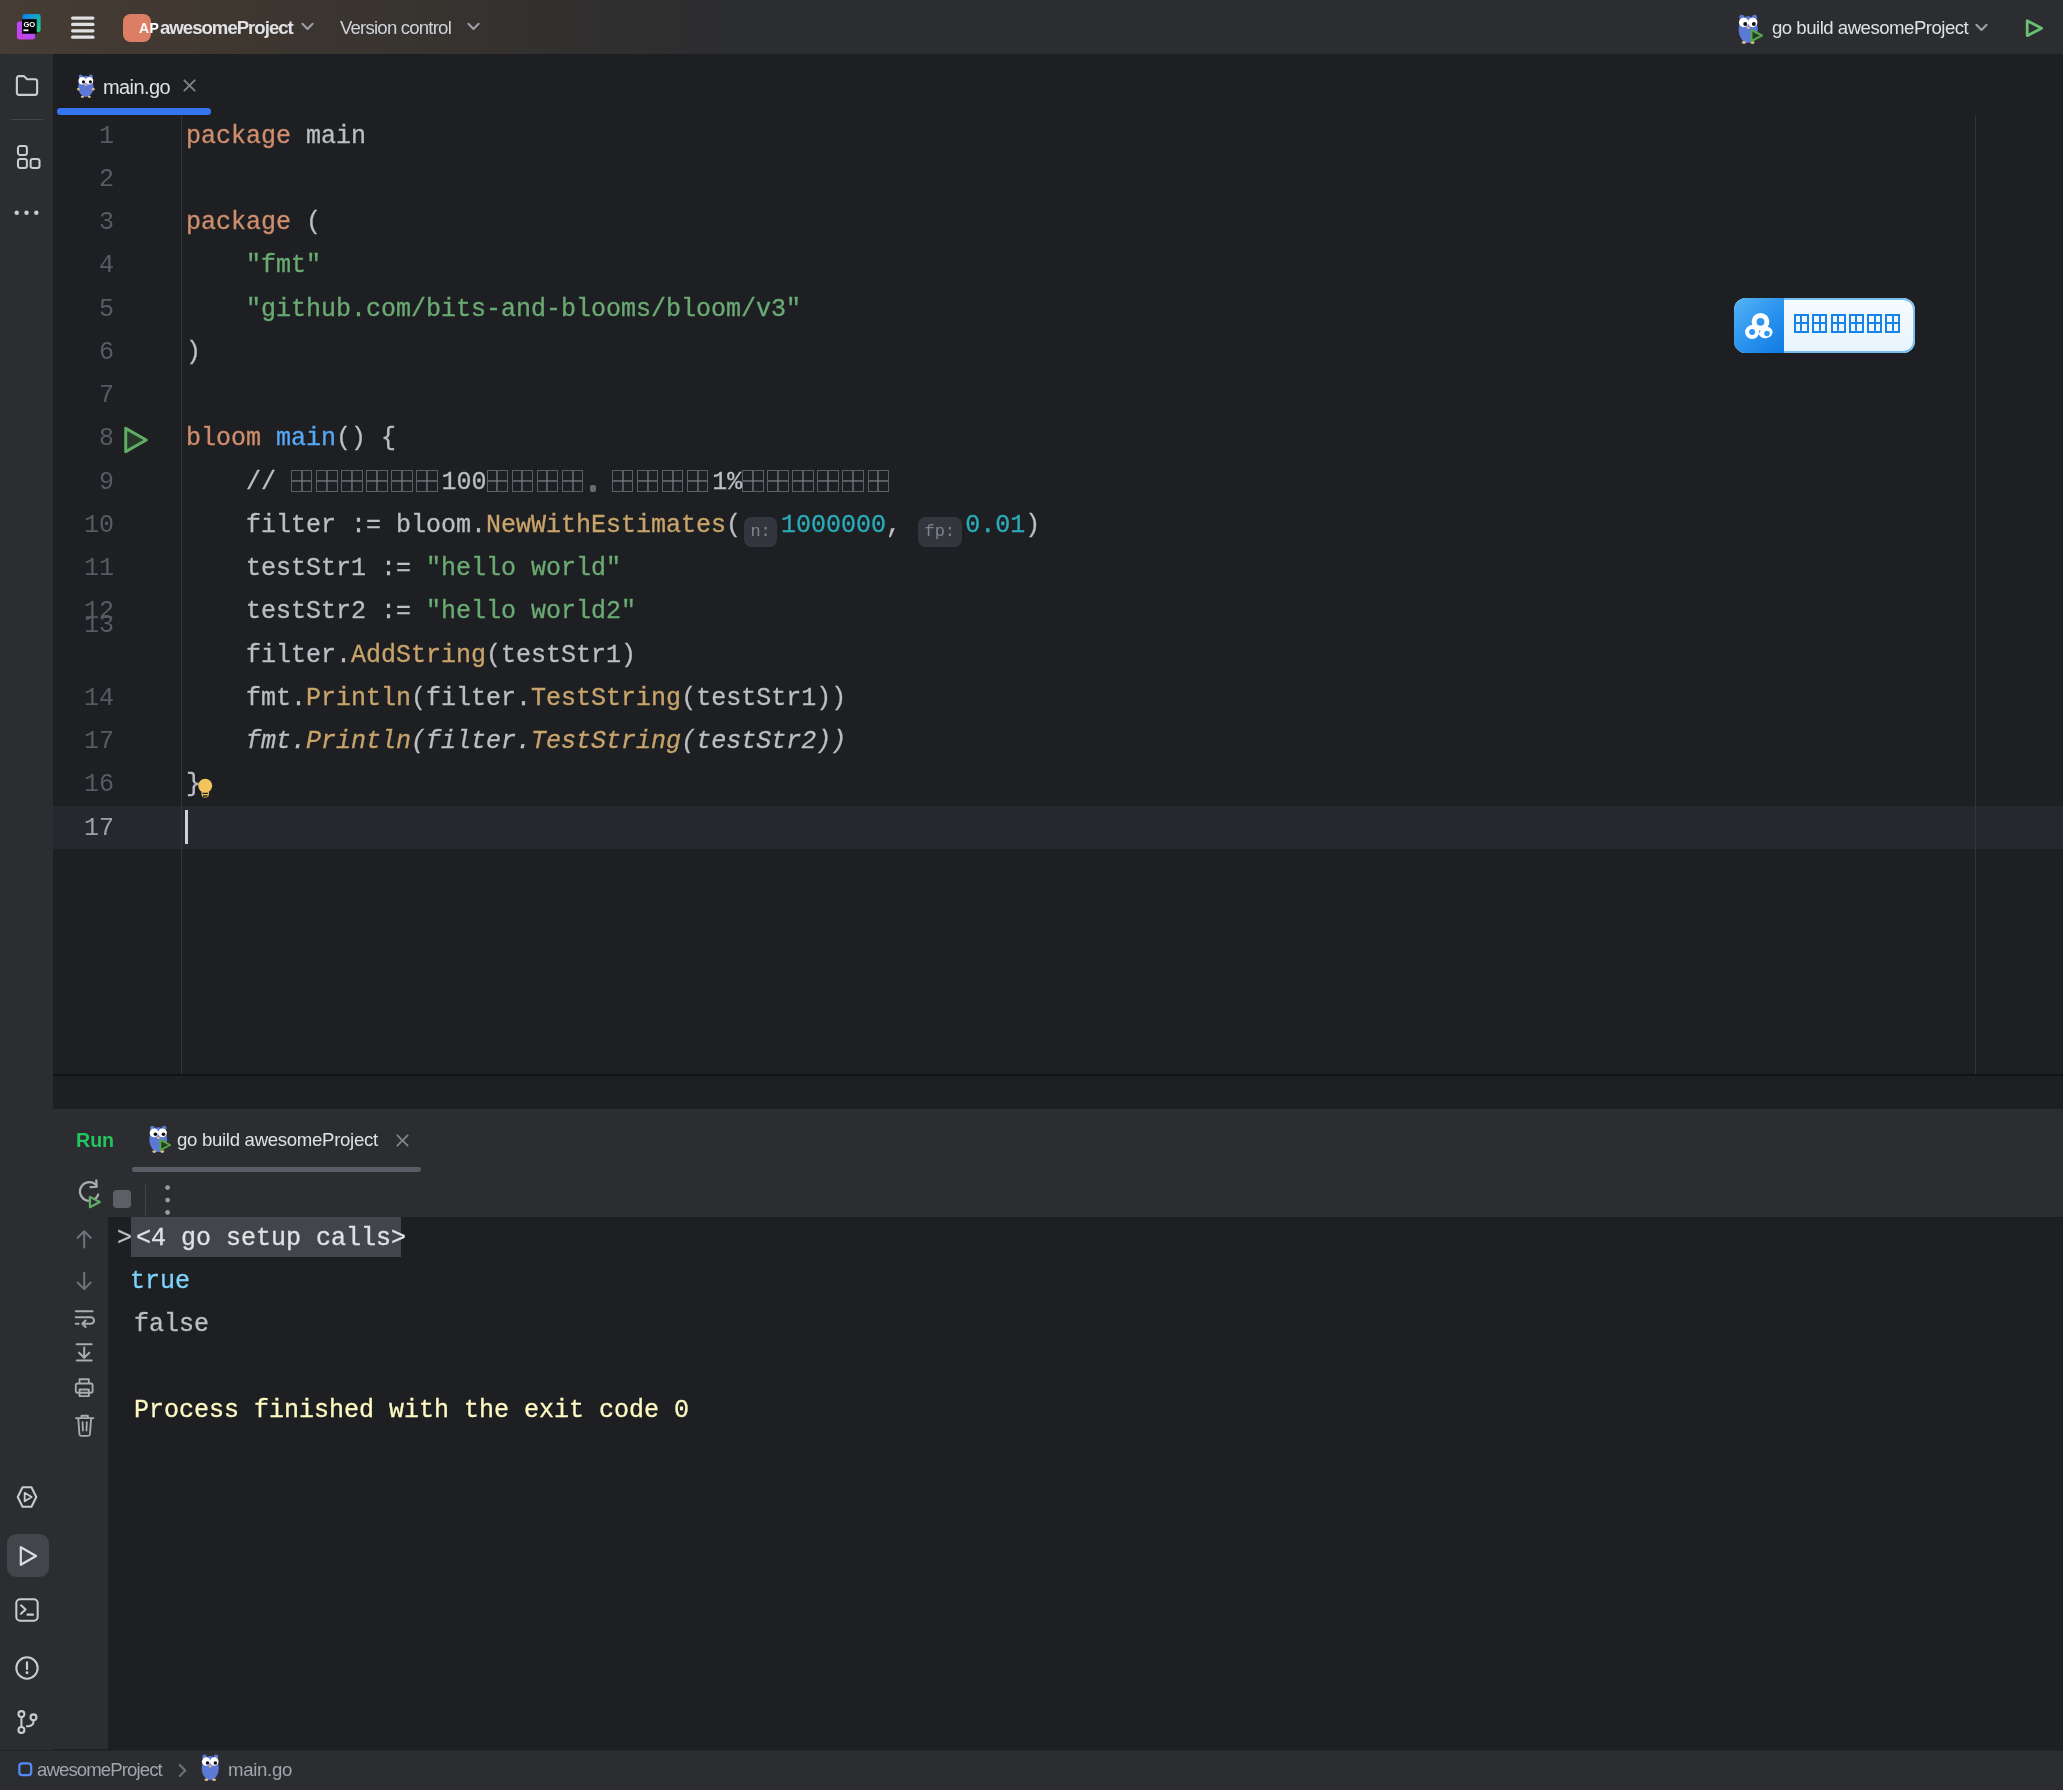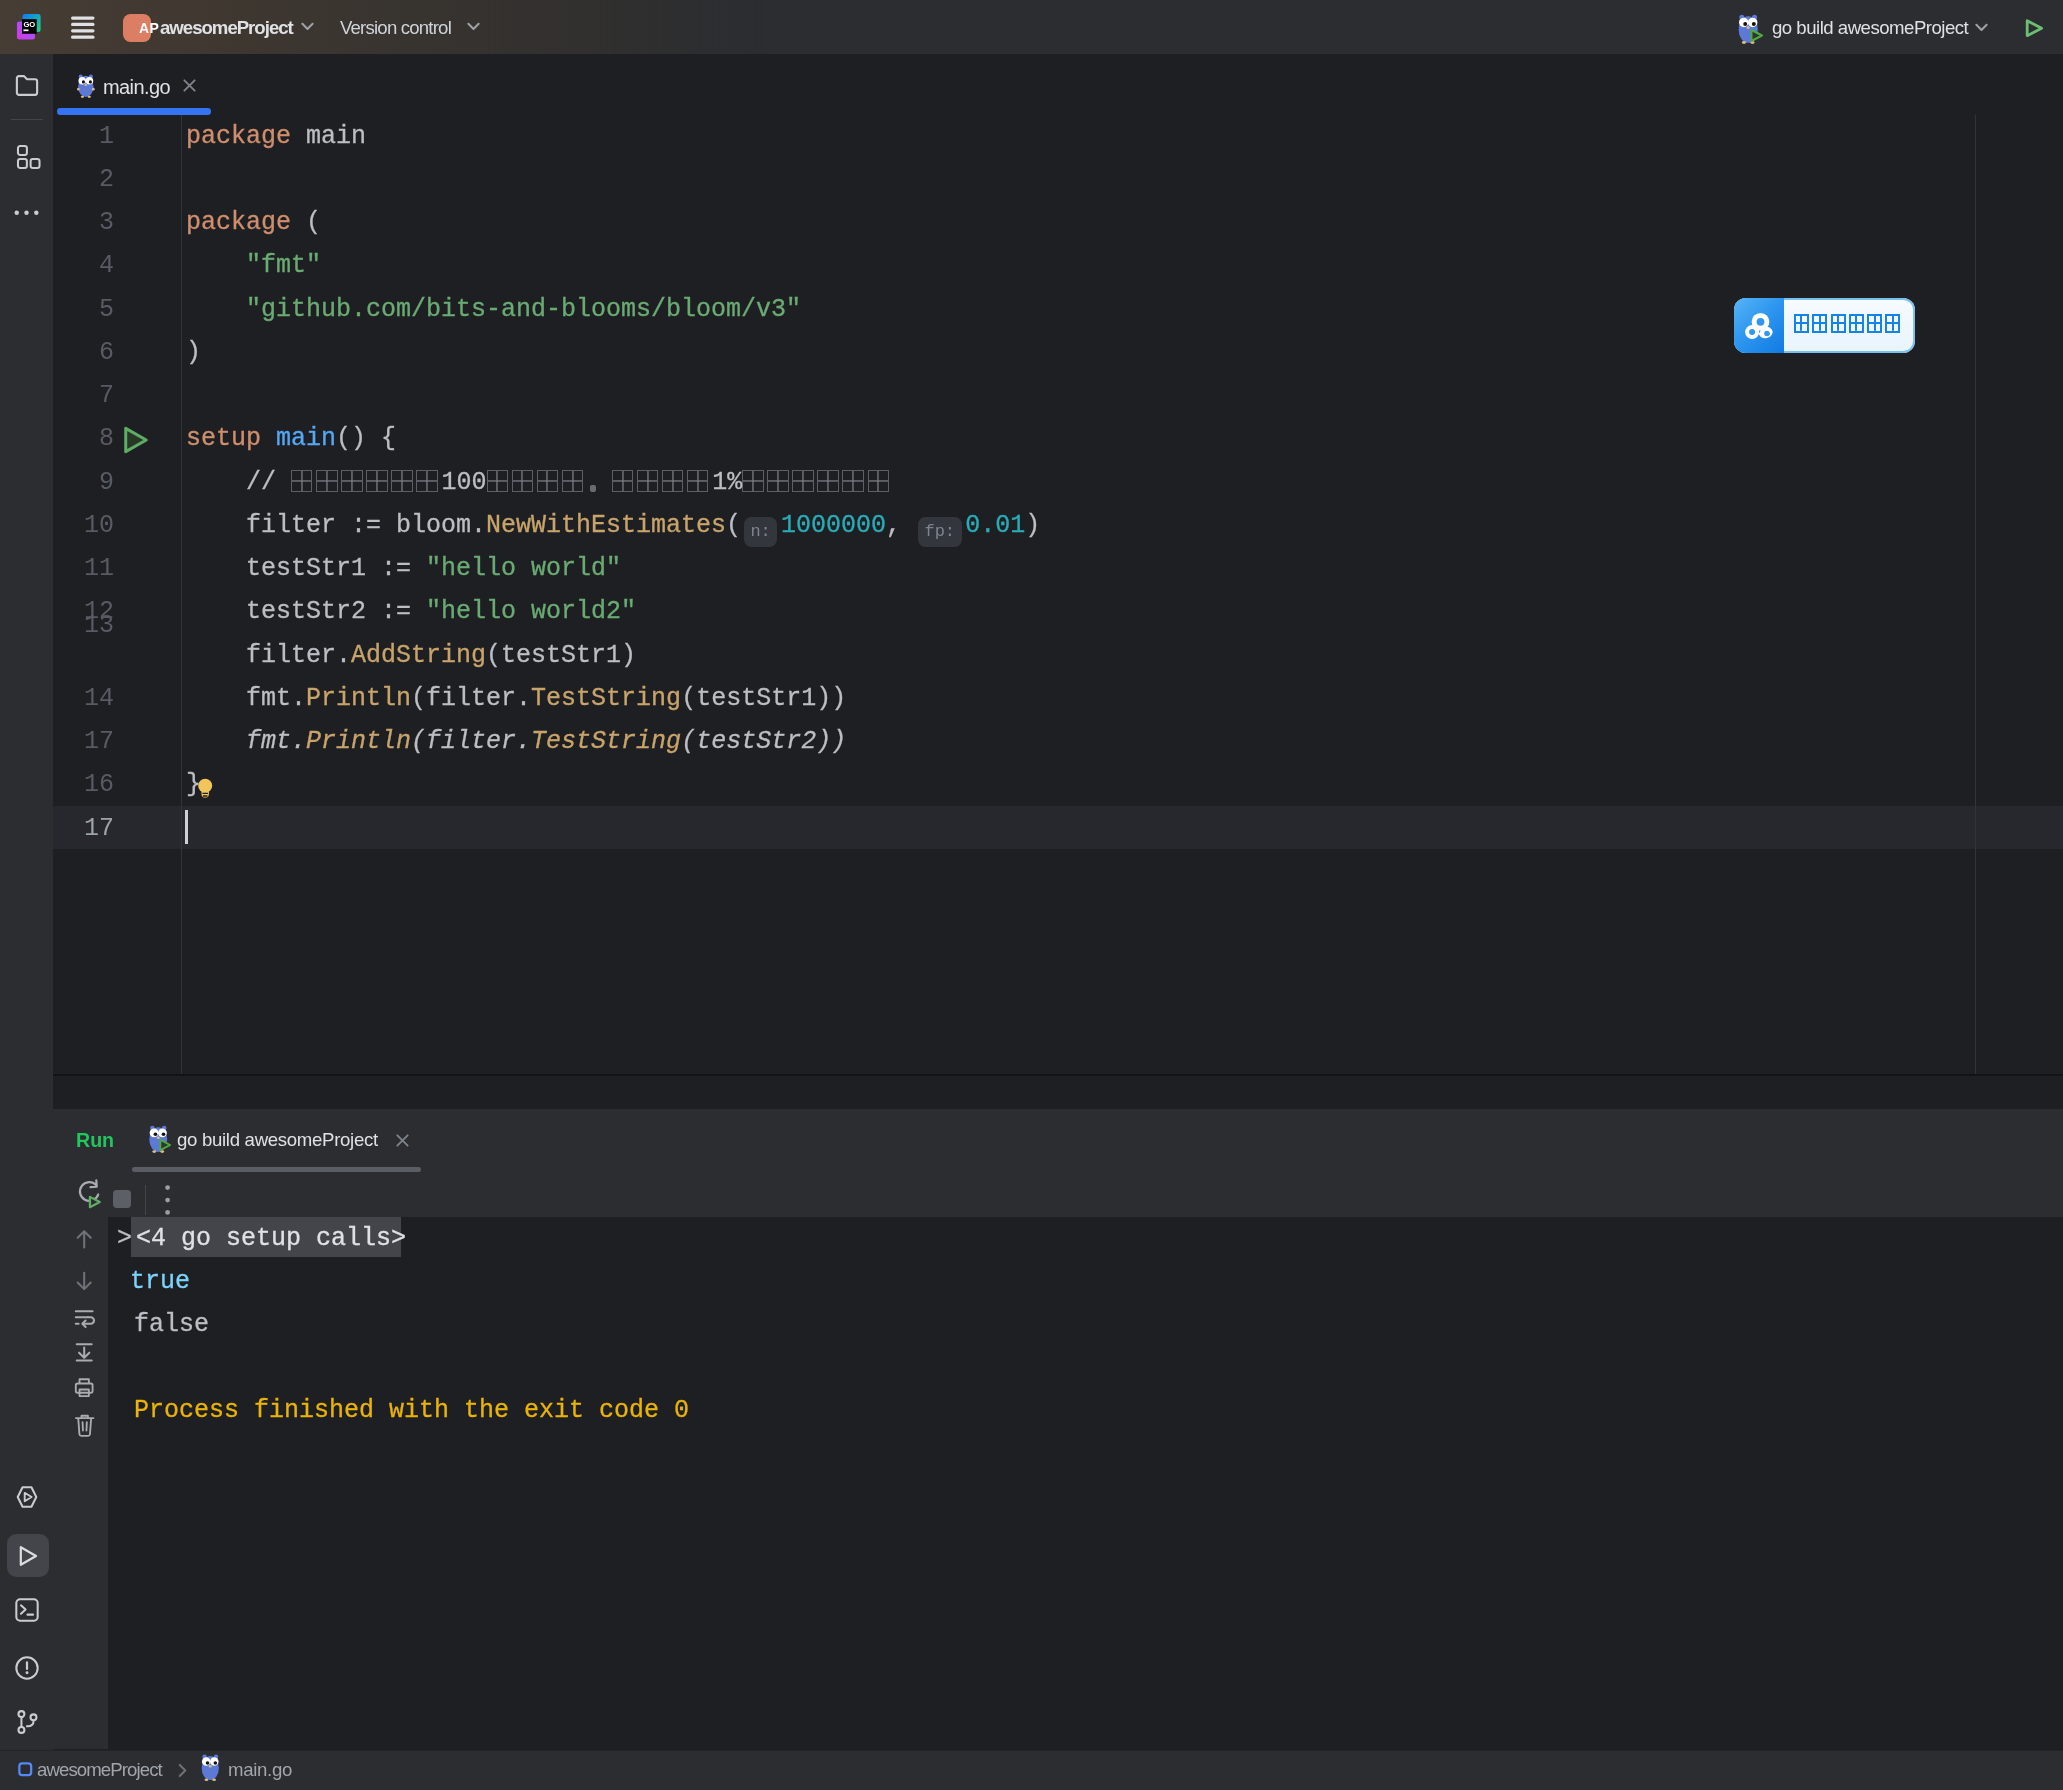--- a/index.html
+++ b/index.html
@@ -63,7 +63,7 @@
 <div class="cl mono" style="top:244px;">    <span class="str">"fmt"</span></div>
 <div class="cl mono" style="top:288px;">    <span class="str">"github.com/bits-and-blooms/bloom/v3"</span></div>
 <div class="cl mono" style="top:331px;">)</div>
-<div class="cl mono" style="top:417px;"><span class="kw">setup</span> <span class="decl">main</span>() {</div>
+<div class="cl mono" style="top:417px;"><span class="kw">bloom</span> <span class="decl">main</span>() {</div>
 <div class="cl mono cmt" style="top:461px;">    // <span class="cjk"></span><span class="cjk"></span><span class="cjk"></span><span class="cjk"></span><span class="cjk"></span><span class="cjk"></span>100<span class="cjk"></span><span class="cjk"></span><span class="cjk"></span><span class="cjk"></span><span style="display:inline-block;width:25px;"><span style="display:inline-block;width:6.5px;height:6.5px;border-radius:1.9px;background:rgba(122,127,134,0.8);vertical-align:-2.8px;margin-left:2.8px;"></span></span><span class="cjk"></span><span class="cjk"></span><span class="cjk"></span><span class="cjk"></span>1%<span class="cjk"></span><span class="cjk"></span><span class="cjk"></span><span class="cjk"></span><span class="cjk"></span><span class="cjk"></span></div>
 <div class="cl mono" style="top:504px;">    filter := bloom.<span class="fn">NewWithEstimates</span>(<span class="inlay" style="margin-left:2.8px;margin-right:3.7px;">n:</span><span class="num">1000000</span>, <span class="inlay" style="margin-left:1.9px;margin-right:3.7px;">fp:</span><span class="num">0.01</span>)</div>
 <div class="cl mono" style="top:547px;">    testStr1 := <span class="str">"hello world"</span></div>

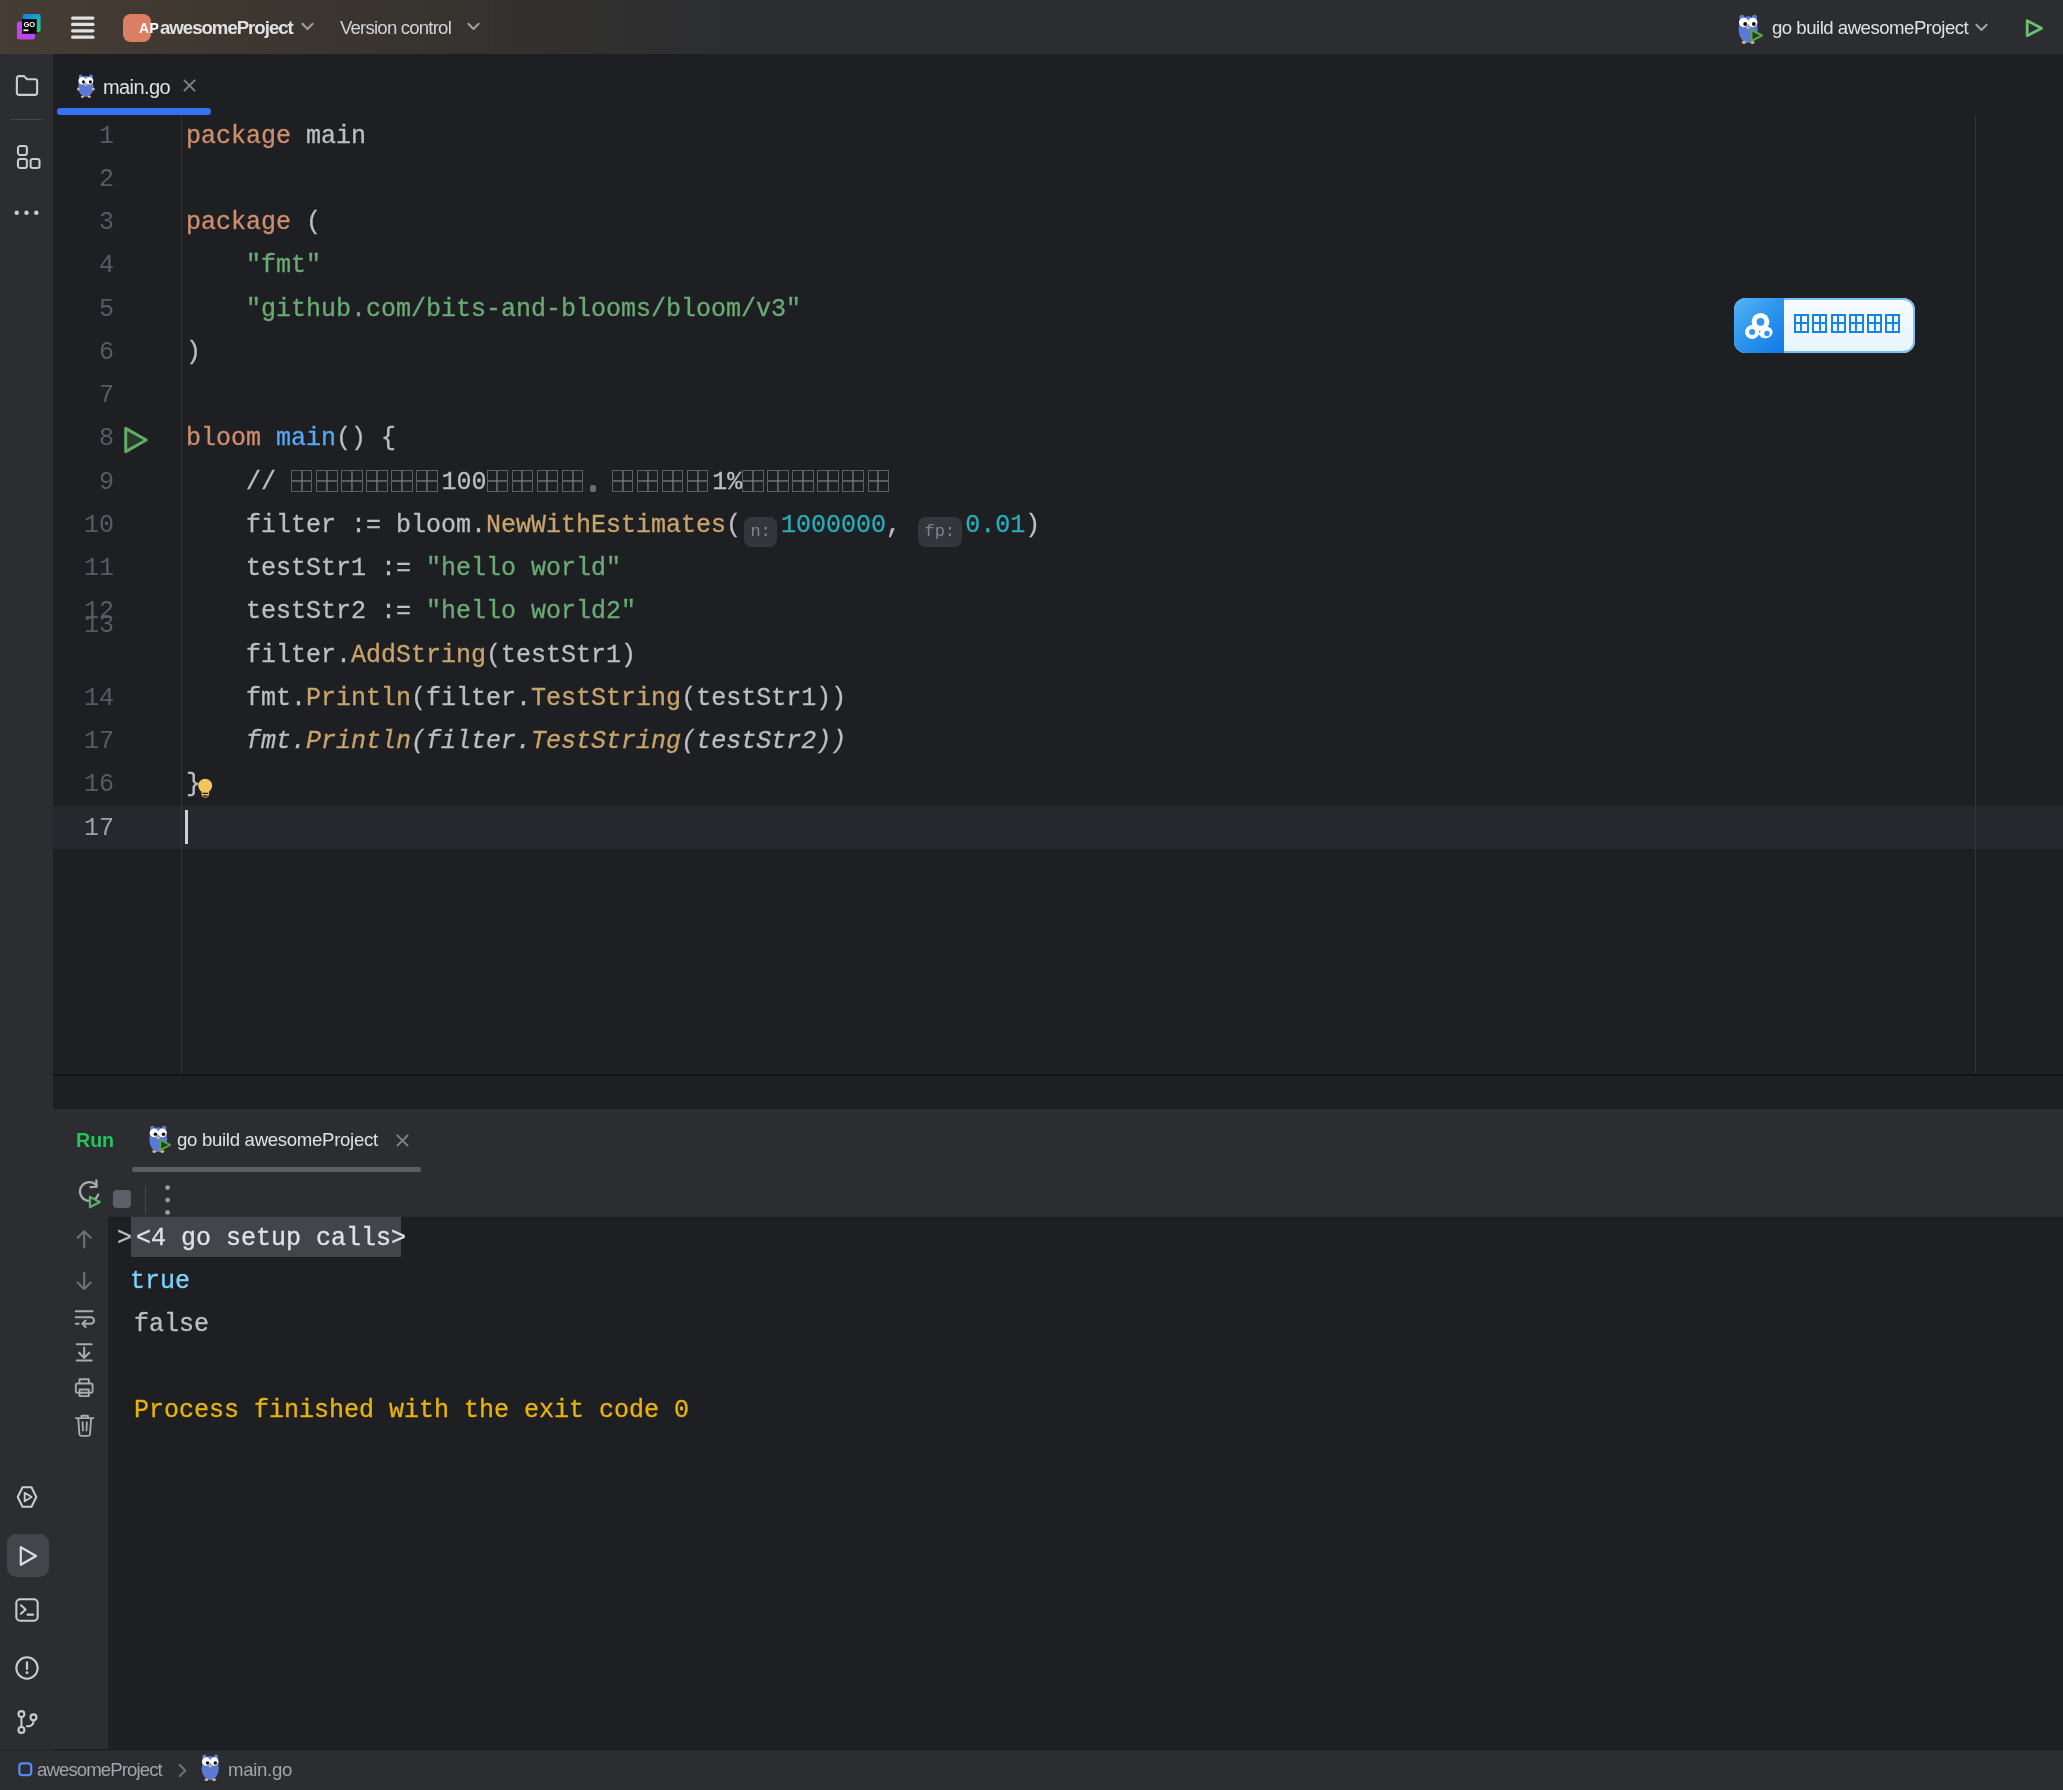--- a/index.html
+++ b/index.html
@@ -84,7 +84,7 @@
 <div class="abs mono" style="left:136px;top:1217px;color:#dfe1e5;">&lt;4 go setup calls&gt;</div>
 <div class="abs mono" style="left:130px;top:1260px;color:#7dd3fc;">true</div>
 <div class="abs mono" style="left:134px;top:1303px;color:#BCBEC4;">false</div>
-<div class="abs mono" style="left:134px;top:1389px;color:#eab308;">Process finished with the exit code 0</div>
+<div class="abs mono" style="left:134px;top:1389px;color:#fef9c3;">Process finished with the exit code 0</div>
 
 <div class="abs" style="left:0;top:1750px;width:2063px;height:41px;background:#2b2d30;border-top:0.9px solid #222427;box-sizing:border-box;"></div>
 <div class="abs ui" style="left:37px;top:1760px;font-size:18.6px;color:#A1A5AC;line-height:20.5px;letter-spacing:-0.9px;">awesomeProject</div>

